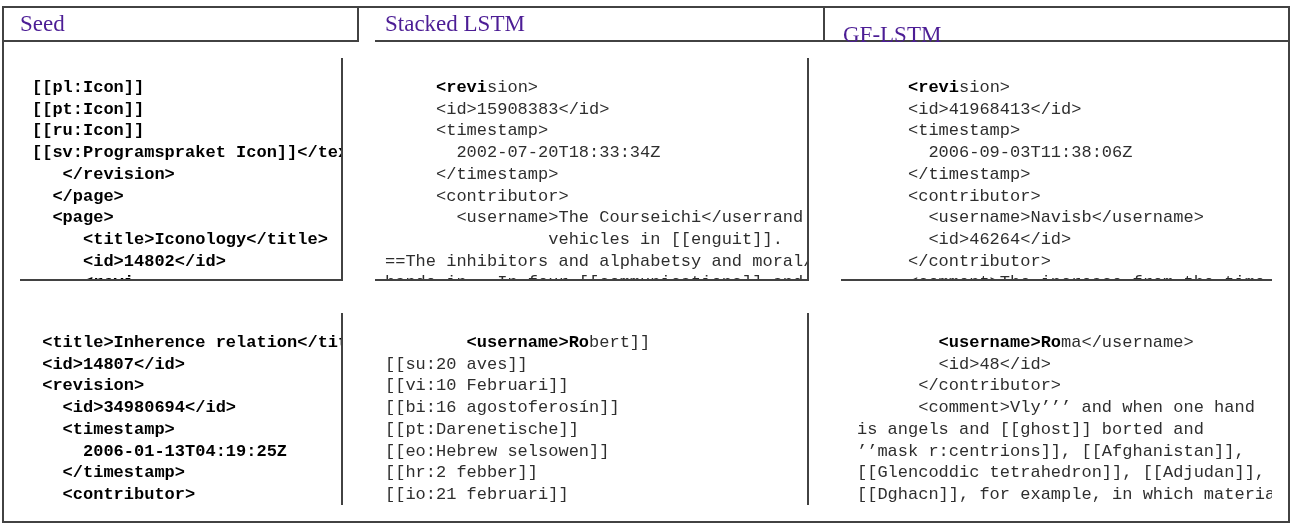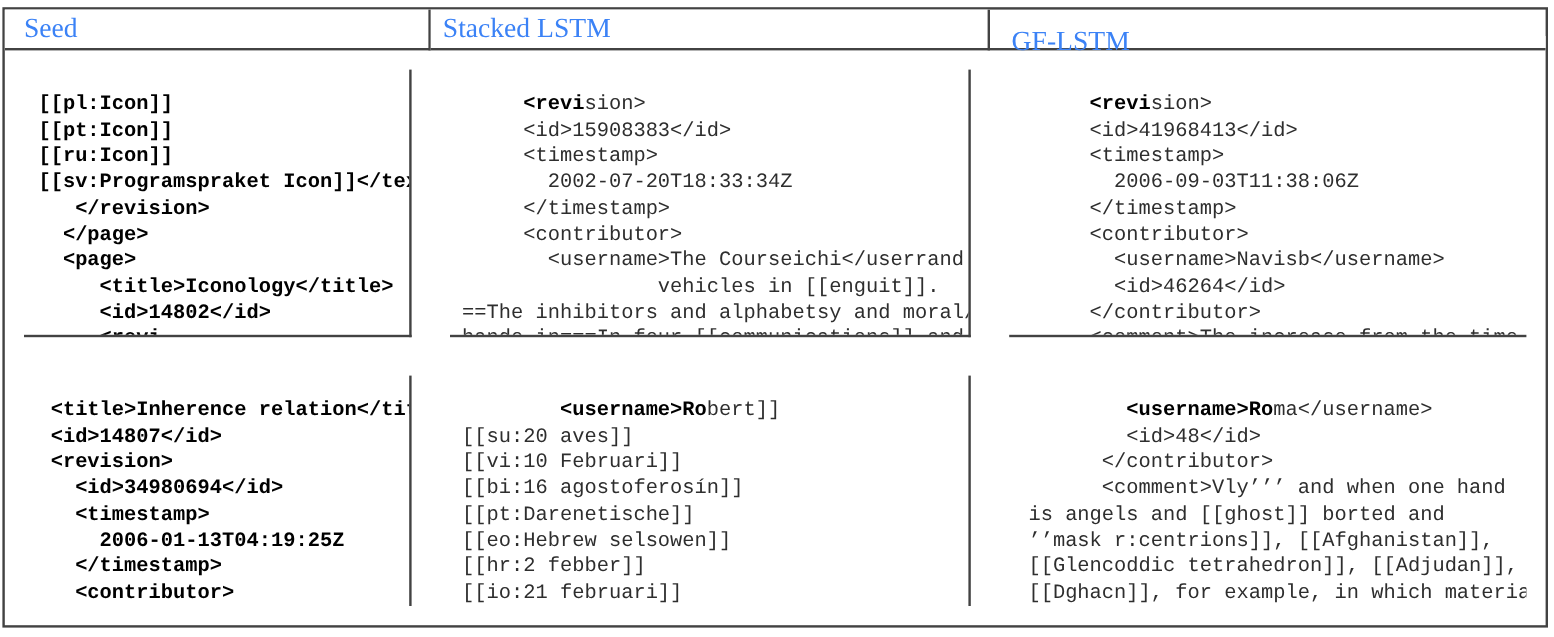--- a/index.html
+++ b/index.html
@@ -35,7 +35,7 @@
     align-items: center;
     font-family: "Liberation Serif", "DejaVu Serif", serif;
     font-size: 23px;
-    color: #3b82f6;
+    color: #4c1d95;
     background: #ffffff;
   }
   .hpad1 { padding-left: 16px; }

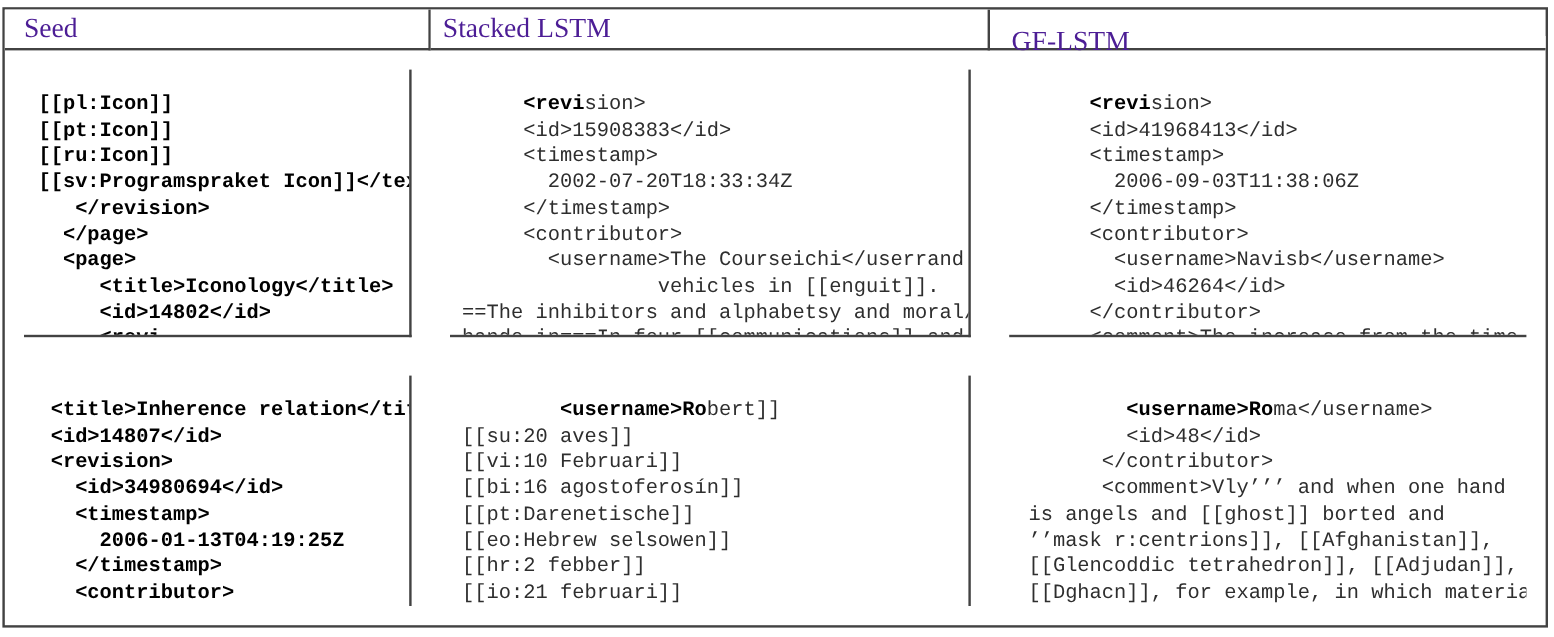--- a/index.html
+++ b/index.html
@@ -39,7 +39,7 @@
     background: #ffffff;
   }
   .hpad1 { padding-left: 16px; }
-  .hpad2 { padding-left: 10px; }
+  .hpad2 { padding-left: 10px; margin-left: 16px; }
   .hpad3 { padding-left: 18px; margin-top: 22px; }
 
   .bcell {

